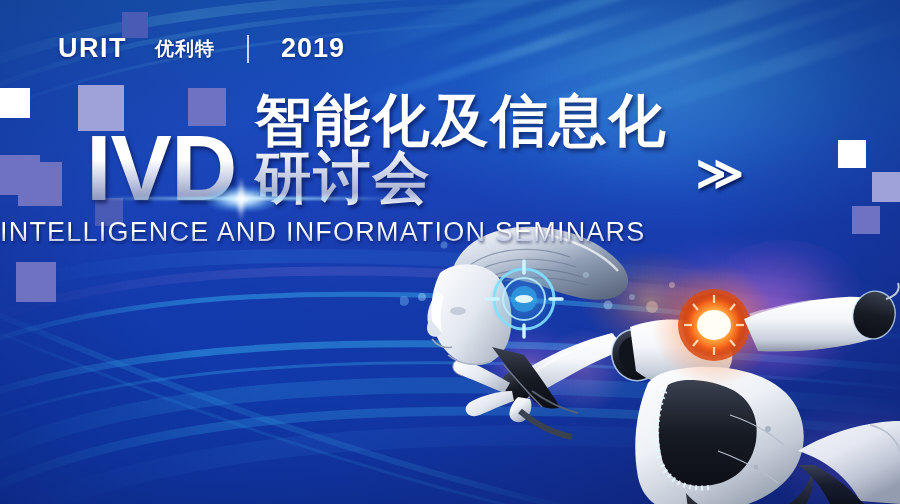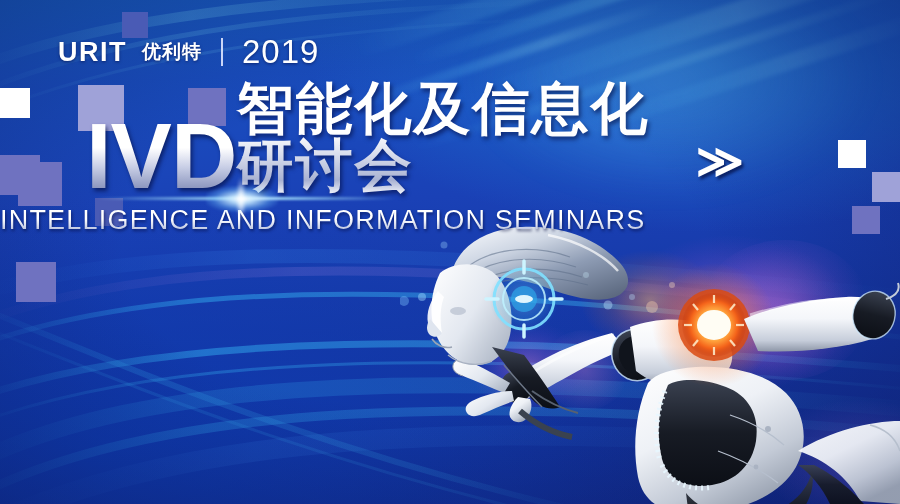--- a/index.html
+++ b/index.html
@@ -57,7 +57,7 @@
   
   #logo-row{
     position:absolute;left:58px;top:33px;
-    display:flex;align-items:center;gap:15px;
+    display:flex;align-items:center;gap:28px;
     color:#ffffff;
     text-shadow:0 1px 3px rgba(0,10,60,.55);
     z-index:30;

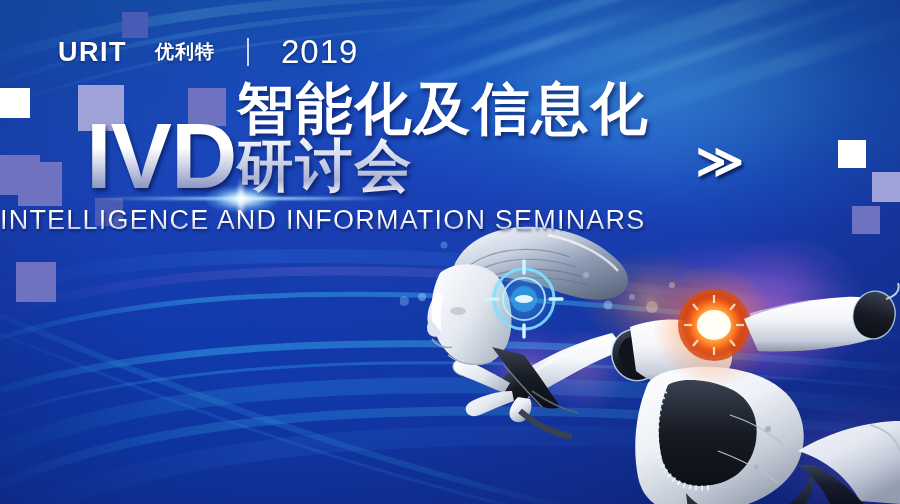--- a/index.html
+++ b/index.html
@@ -72,7 +72,7 @@
     width:2px;height:28px;background:#dfe6ff;opacity:.9;margin:0 4px;
   }
   #logo-row .year{
-    font-size:33px;font-weight:normal;letter-spacing:1px;
+    font-size:27px;font-weight:bold;letter-spacing:1px;
   }
 
   

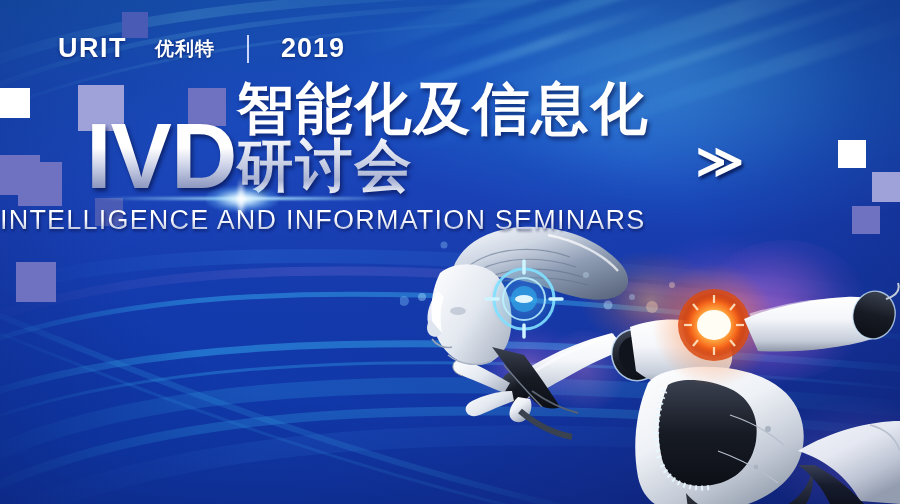--- a/index.html
+++ b/index.html
@@ -76,7 +76,7 @@
   }
 
   
-  #title-block{position:absolute;left:0;top:104px;width:740px;z-index:30;}
+  #title-block{position:absolute;left:0;top:116px;width:740px;z-index:30;}
 
   #title-main{
     display:flex;align-items:flex-end;

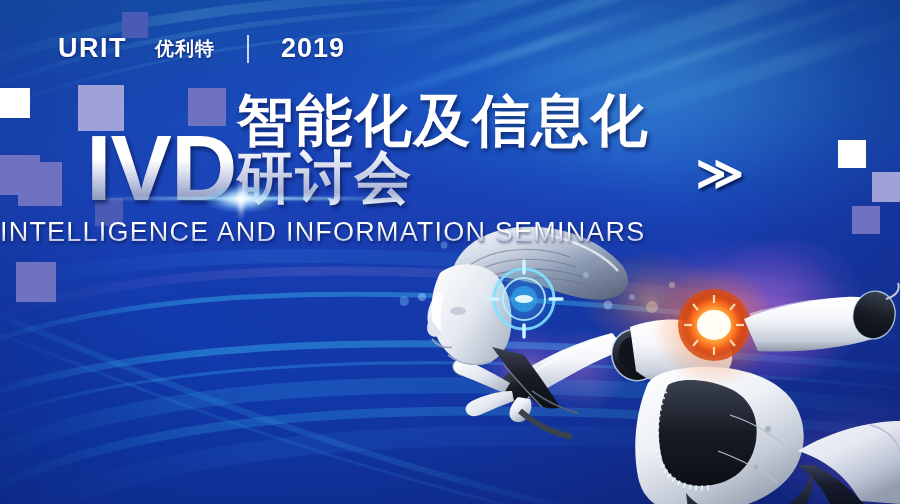--- a/index.html
+++ b/index.html
@@ -93,7 +93,7 @@
   }
   #cn-title{
     font-size:57px;font-weight:bold;letter-spacing:2px;line-height:1;
-    margin-bottom:6px;
+    margin-left:18px;margin-bottom:6px;
     background:linear-gradient(180deg,#ffffff 0%,#ffffff 46%,#d7dcec 66%,#a9b2d2 88%,#f0f3fb 100%);
     -webkit-background-clip:text;background-clip:text;
     color:transparent;-webkit-text-fill-color:transparent;

